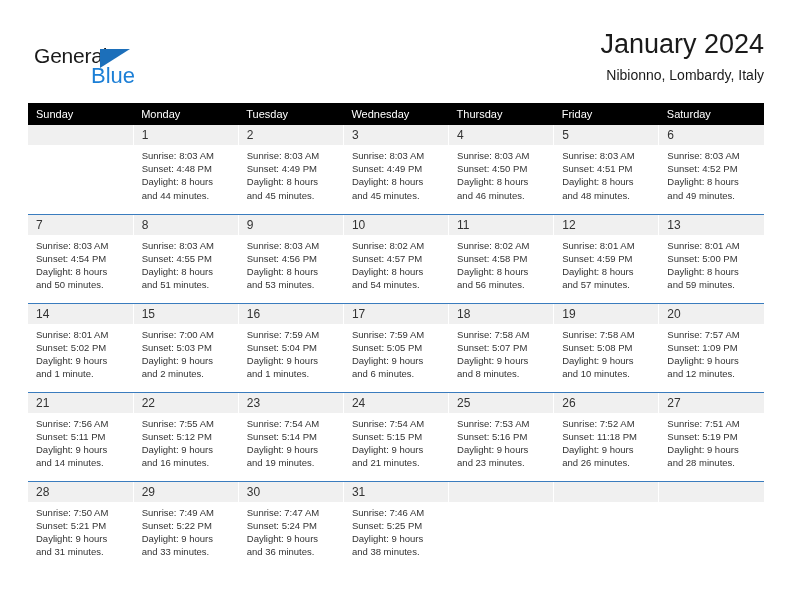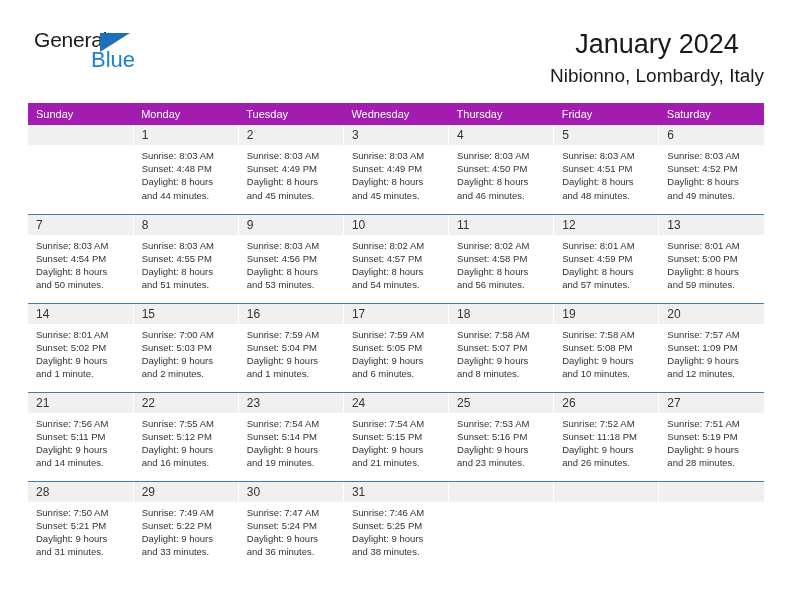--- a/index.html
+++ b/index.html
@@ -30,7 +30,7 @@
   .logo {
     position: absolute;
     left: 6px;
-    top: 0;
+    top: 16px;
     width: 160px;
     height: 52px;
   }

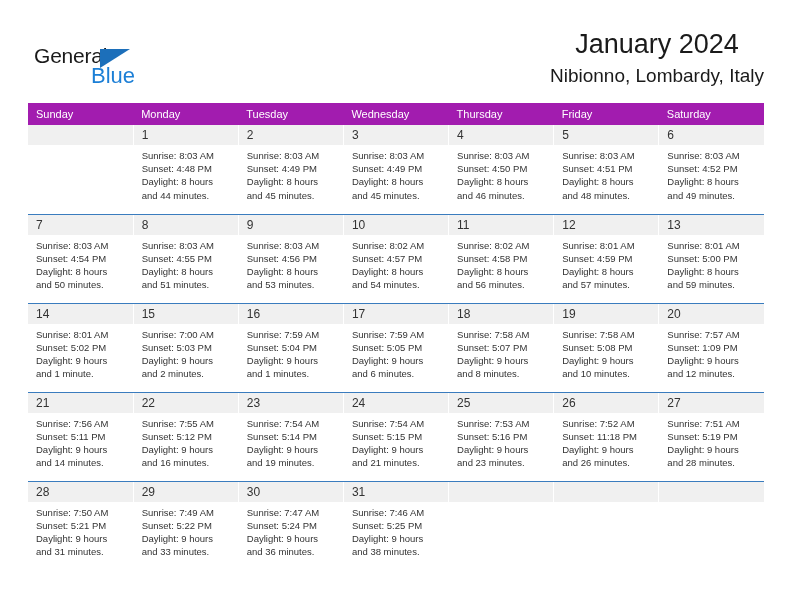--- a/index.html
+++ b/index.html
@@ -75,7 +75,7 @@
   }
   .cal-sub {
     margin-top: 7px;
-    font-size: 19px;
+    font-size: 14px;
     color: #1a1a1a;
     line-height: 17px;
     white-space: nowrap;

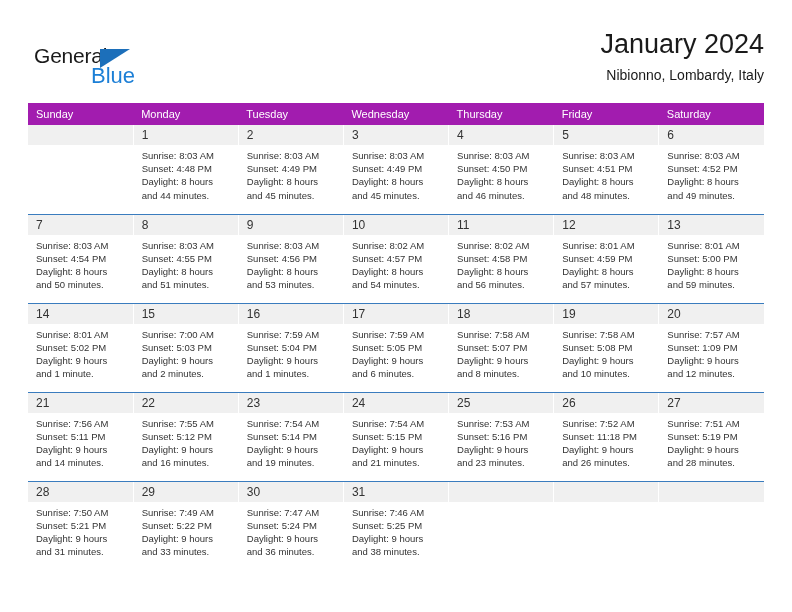--- a/index.html
+++ b/index.html
@@ -91,7 +91,7 @@
     table-layout: fixed;
   }
   .cal th {
-    background: #a21caf;
+    background: #000000;
     color: #ffffff;
     font-size: 11px;
     font-weight: normal;

